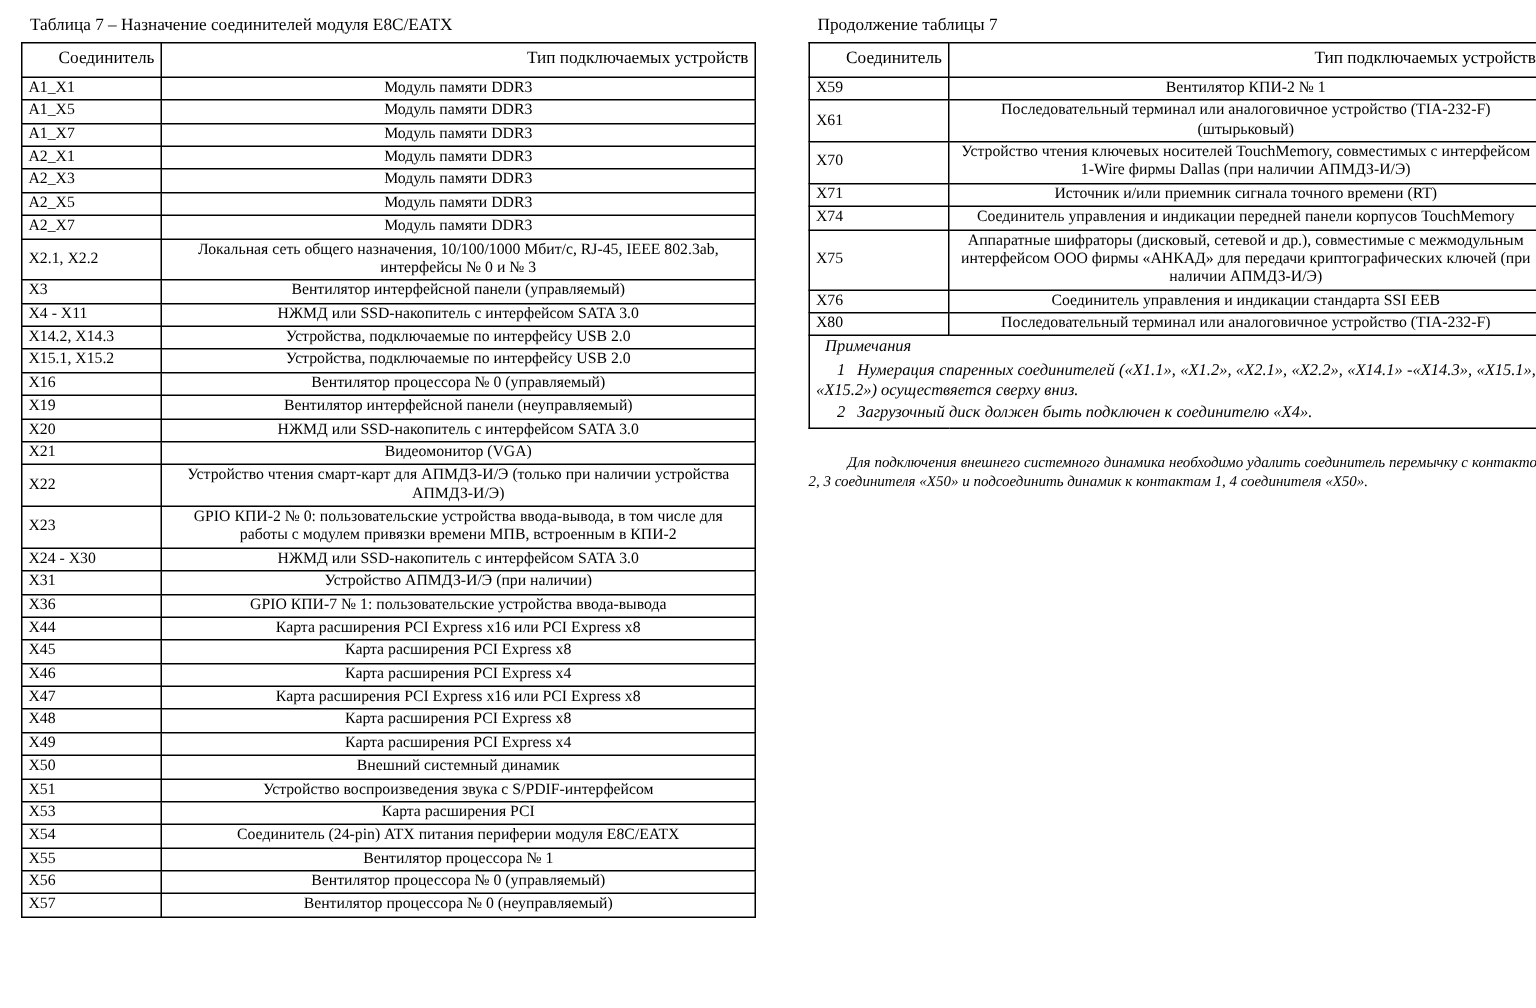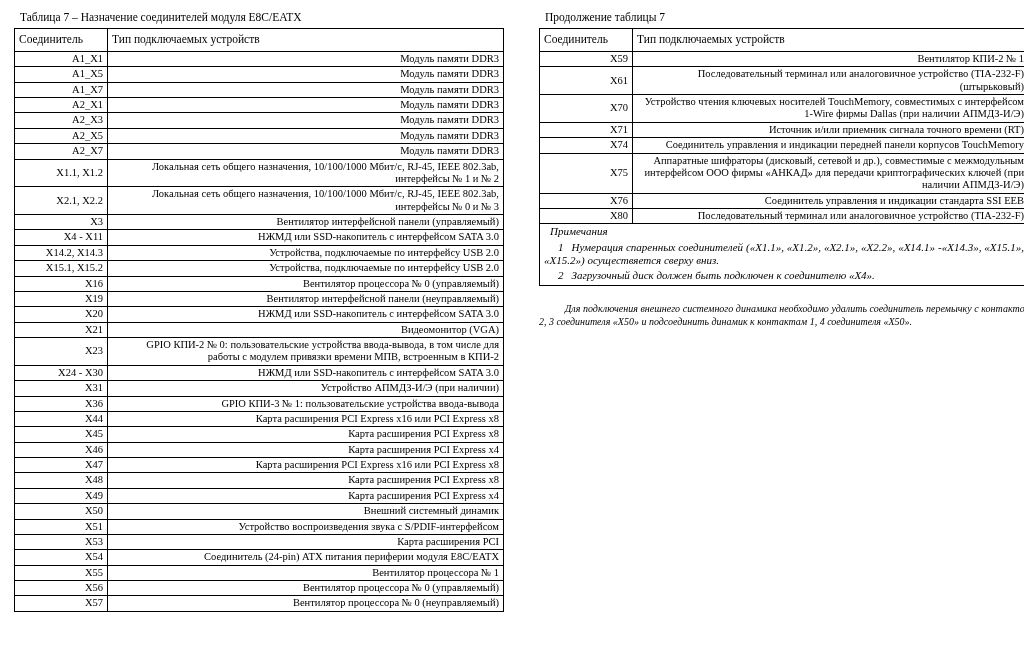--- a/index.html
+++ b/index.html
@@ -52,7 +52,7 @@
   }
   table.tbl th {
     font-weight: normal;
-    text-align: left;
+    text-align: right;
     font-size: 11.5px;
     padding: 4px 4px;
   }

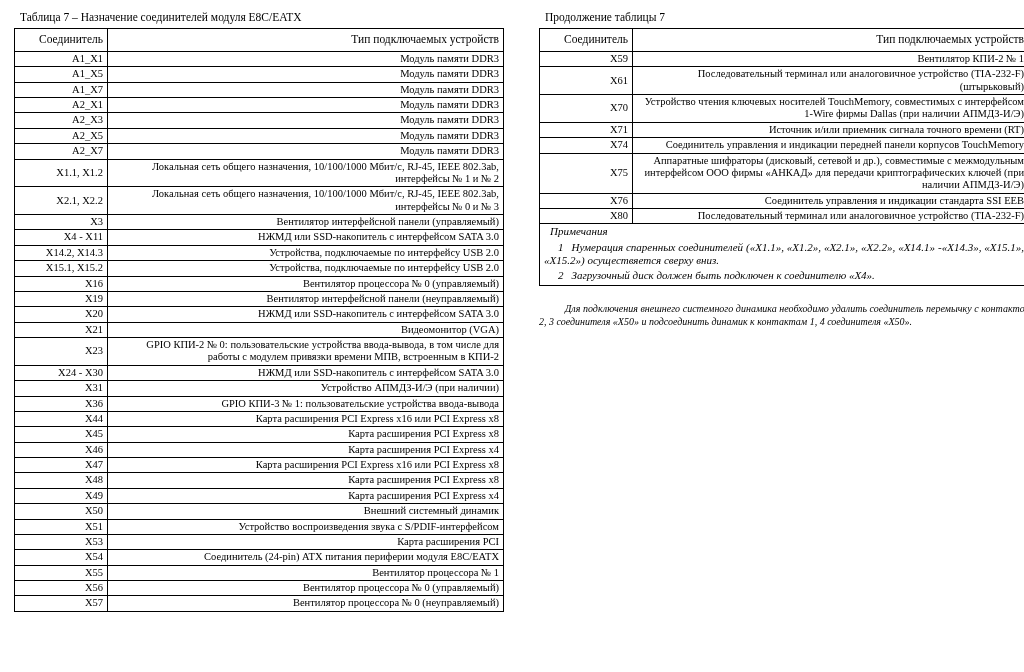--- a/index.html
+++ b/index.html
@@ -58,7 +58,7 @@
   }
   .c-conn {
     width: 84px;
-    text-align: right;
+    text-align: left;
     white-space: nowrap;
   }
   .c-desc {

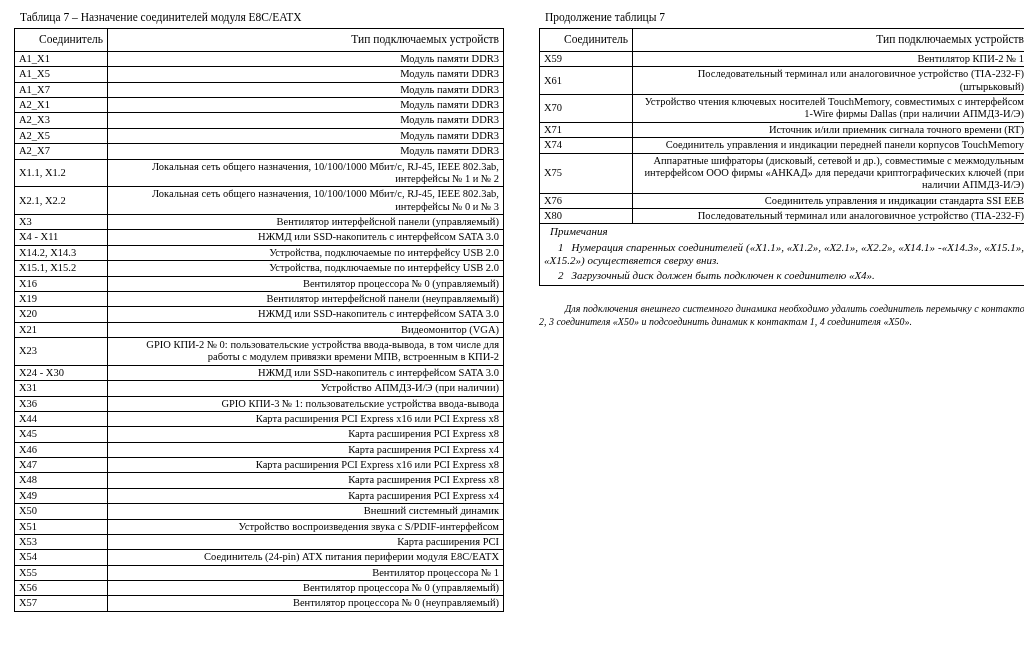--- a/index.html
+++ b/index.html
@@ -62,7 +62,7 @@
     white-space: nowrap;
   }
   .c-desc {
-    text-align: right;
+    text-align: center;
   }
   .col-right .c-conn {
     width: 84px;

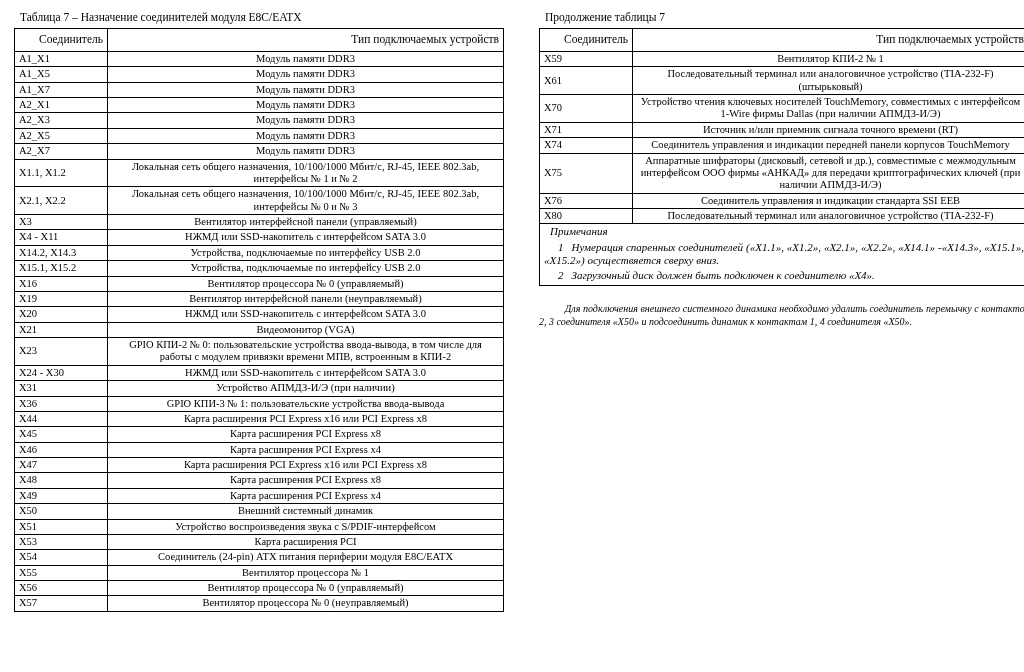--- a/index.html
+++ b/index.html
@@ -135,10 +135,6 @@
           <tr>
             <td class="c-conn">A2_X7</td>
             <td class="c-desc">Модуль памяти DDR3</td>
-          </tr>
-          <tr>
-            <td class="c-conn">X1.1, X1.2</td>
-            <td class="c-desc">Локальная сеть общего назначения, 10/100/1000 Мбит/с, RJ-45, IEEE 802.3ab, интерфейсы № 1 и № 2</td>
           </tr>
           <tr>
             <td class="c-conn">X2.1, X2.2</td>

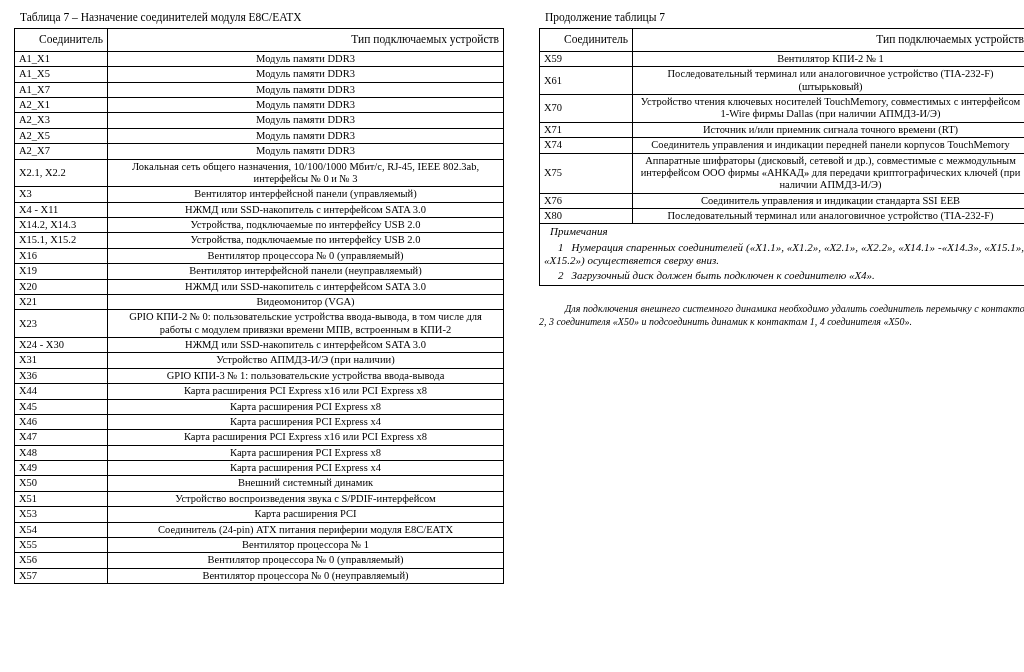--- a/index.html
+++ b/index.html
@@ -171,6 +171,10 @@
           <tr>
             <td class="c-conn">X21</td>
             <td class="c-desc">Видеомонитор (VGA)</td>
+          </tr>
+          <tr>
+            <td class="c-conn">X22</td>
+            <td class="c-desc">Устройство чтения смарт-карт для АПМДЗ-И/Э (только при наличии устройства АПМДЗ-И/Э)</td>
           </tr>
           <tr>
             <td class="c-conn">X23</td>

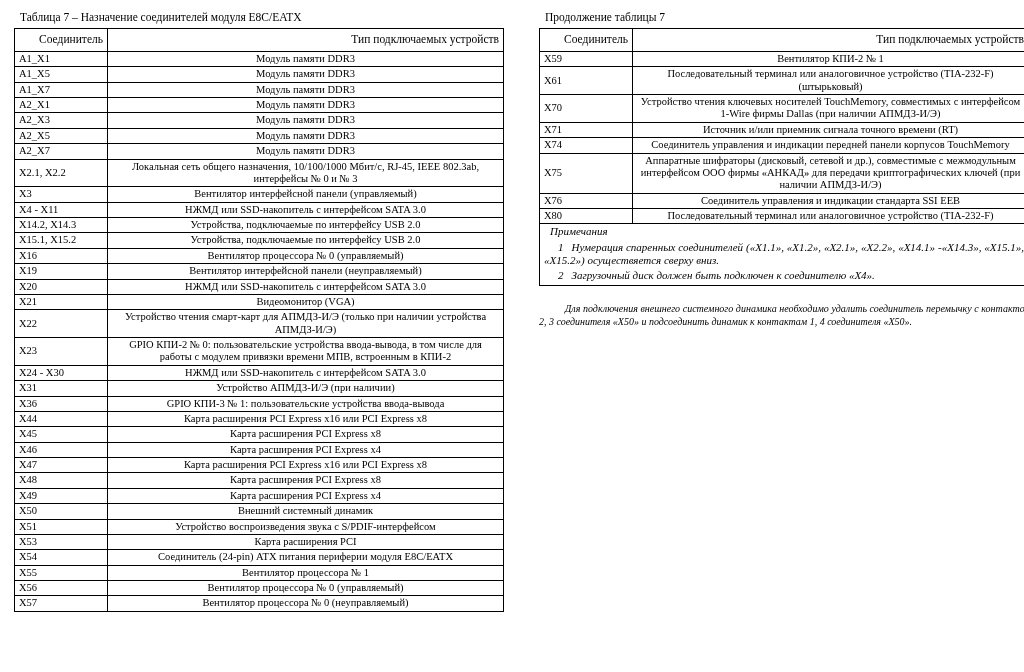--- a/index.html
+++ b/index.html
@@ -190,7 +190,7 @@
           </tr>
           <tr>
             <td class="c-conn">X36</td>
-            <td class="c-desc">GPIO КПИ-3 № 1: пользовательские устройства ввода-вывода</td>
+            <td class="c-desc">GPIO КПИ-7 № 1: пользовательские устройства ввода-вывода</td>
           </tr>
           <tr>
             <td class="c-conn">X44</td>

